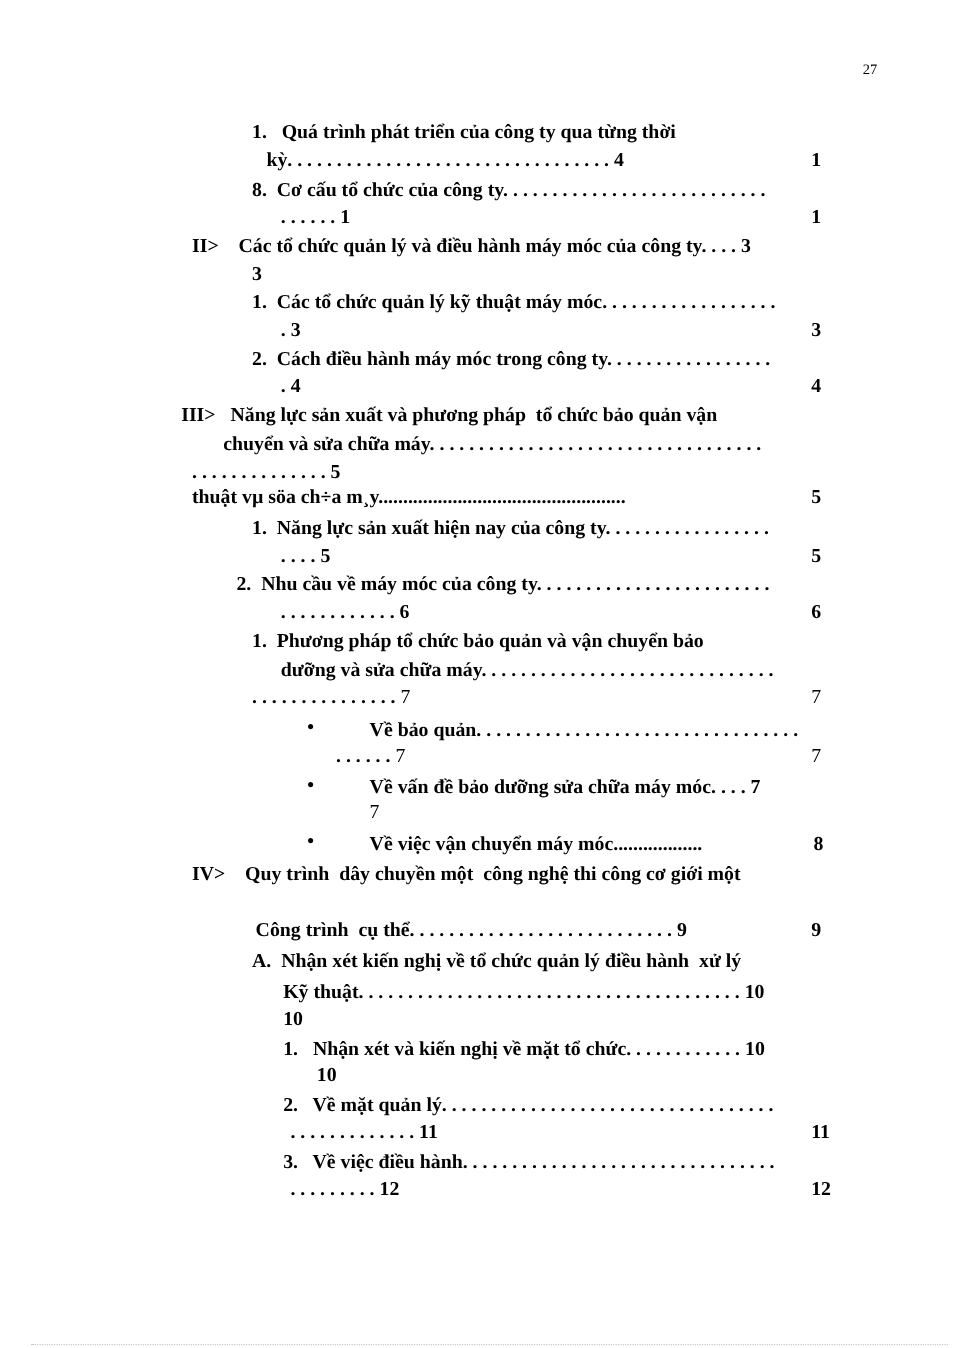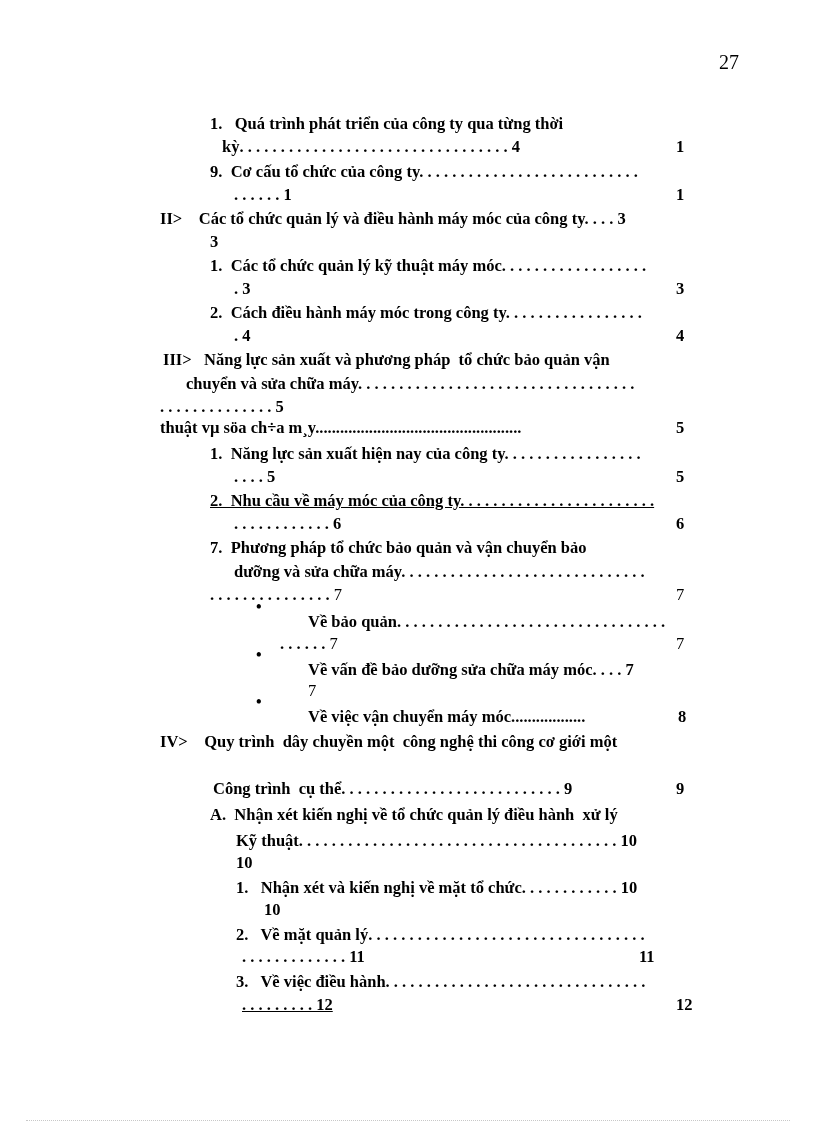--- a/index.html
+++ b/index.html
@@ -5,7 +5,7 @@
     html, body { margin: 0; padding: 0; background: #ffffff; }
     body { width: 816px; height: 1123px; position: relative; overflow: hidden;
            font-family: "Liberation Serif", "DejaVu Serif", serif; color: #000; }
-    .page-num { position: absolute; left: 719px; top: 51px; font-size: 20px; font-weight: normal; }
+    .page-num { position: absolute; left: 719px; top: 51px; font-size: 12px; font-weight: normal; }
     .ln { position: absolute; font-size: 16.5px; font-weight: bold; white-space: pre; line-height: 20px; margin-top: 14px; }
     .reg { font-weight: normal; }
     .bullet { position: absolute; font-size: 16px; font-weight: bold; }

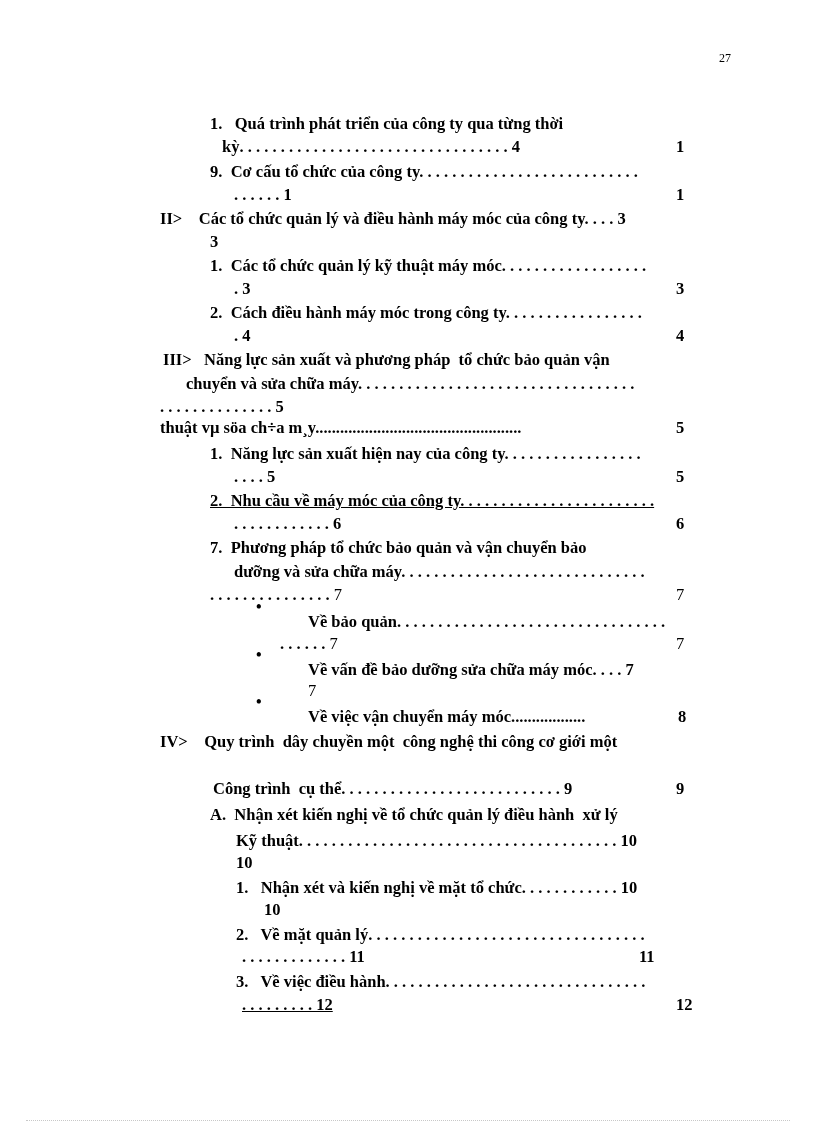--- a/index.html
+++ b/index.html
@@ -6,7 +6,7 @@
     body { width: 816px; height: 1123px; position: relative; overflow: hidden;
            font-family: "Liberation Serif", "DejaVu Serif", serif; color: #000; }
     .page-num { position: absolute; left: 719px; top: 51px; font-size: 12px; font-weight: normal; }
-    .ln { position: absolute; font-size: 16.5px; font-weight: bold; white-space: pre; line-height: 20px; margin-top: 14px; }
+    .ln { position: absolute; font-size: 16.5px; font-weight: bold; white-space: pre; line-height: 20px; }
     .reg { font-weight: normal; }
     .bullet { position: absolute; font-size: 16px; font-weight: bold; }
     .footer-rule { position: absolute; left: 26px; right: 26px; top: 1120px; border-top: 1px dotted #c8c8c8; }

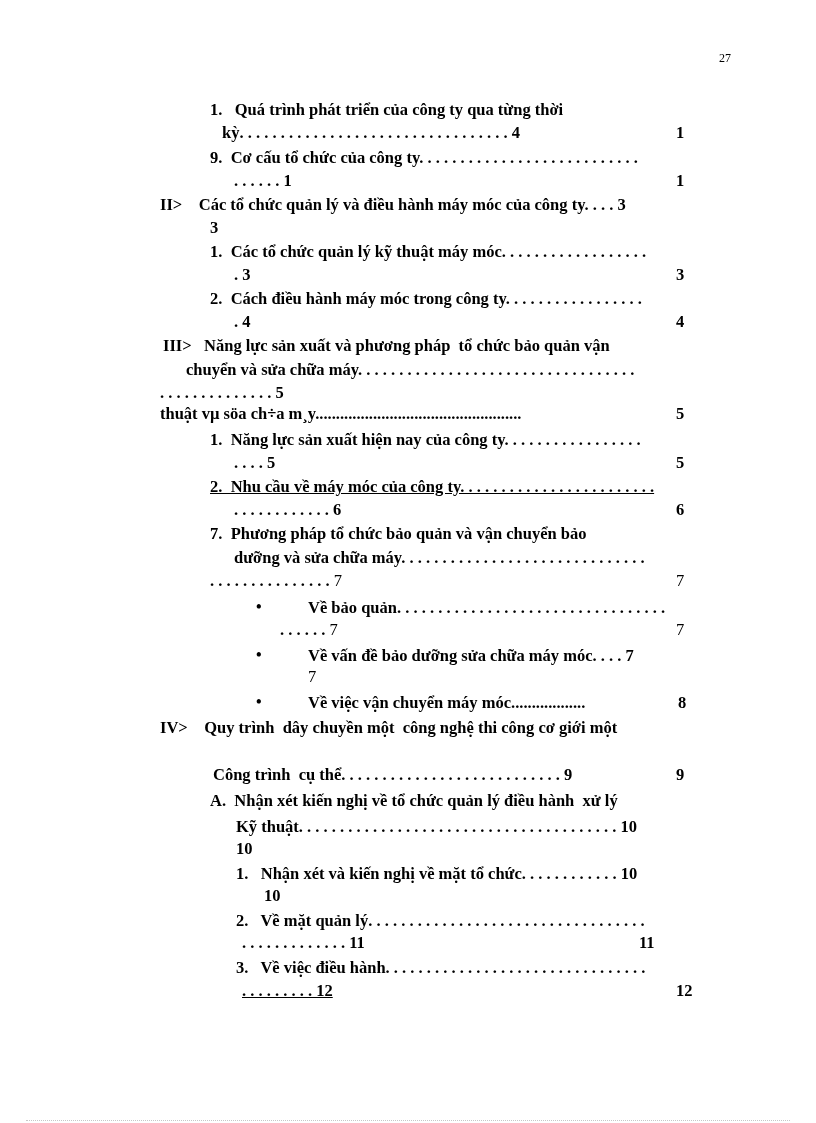--- a/index.html
+++ b/index.html
@@ -20,7 +20,7 @@
     <div class="ln" style="left: 210px; top: 100px;">1.   Quá trình phát triển của công ty qua từng thời</div>
     <div class="ln" style="left: 222px; top: 123px;">kỳ. . . . . . . . . . . . . . . . . . . . . . . . . . . . . . . . . 4</div>
     <div class="ln" style="left: 676px; top: 123px;">1</div>
-    <div class="ln" style="left: 210px; top: 148px;">9.  Cơ cấu tổ chức của công ty. . . . . . . . . . . . . . . . . . . . . . . . . . .</div>
+    <div class="ln" style="left: 210px; top: 148px;">8.  Cơ cấu tổ chức của công ty. . . . . . . . . . . . . . . . . . . . . . . . . . .</div>
     <div class="ln" style="left: 234px; top: 171px;">. . . . . . 1</div>
     <div class="ln" style="left: 676px; top: 171px;">1</div>
     <div class="ln" style="left: 160px; top: 195px;">II&gt;    Các tổ chức quản lý và điều hành máy móc của công ty. . . . 3</div>

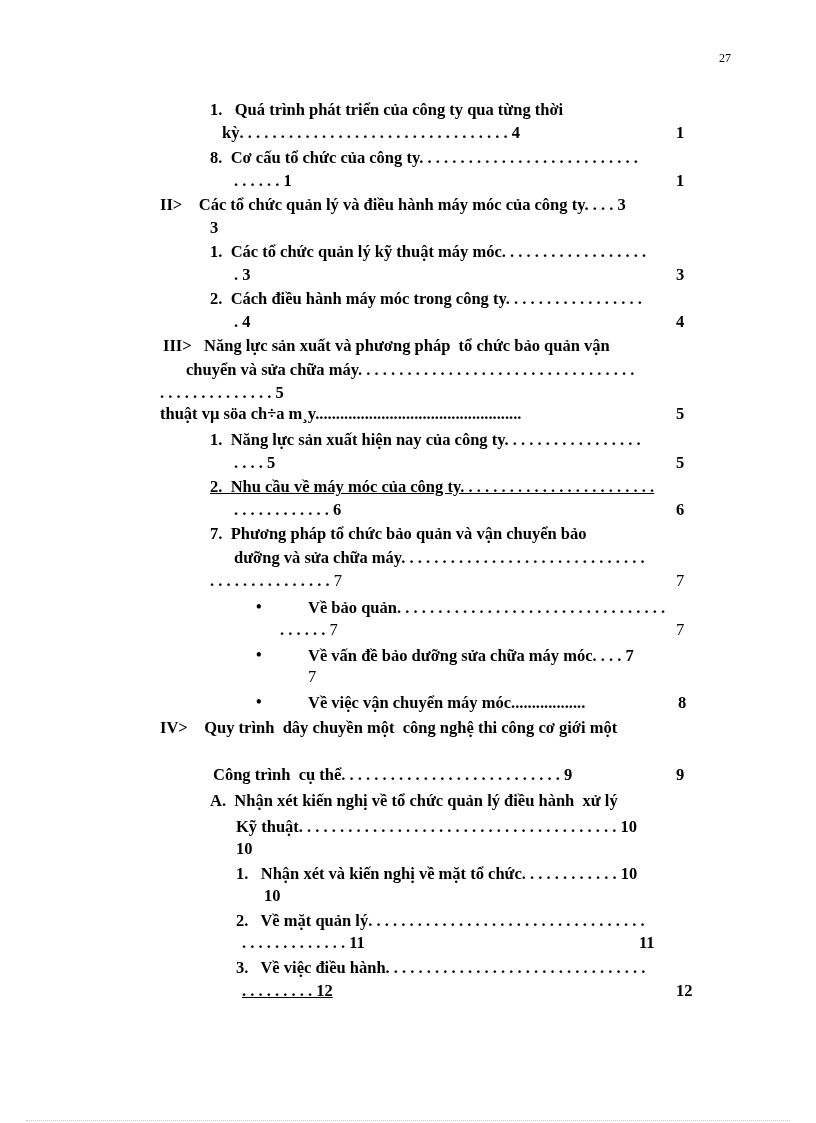--- a/index.html
+++ b/index.html
@@ -31,7 +31,7 @@
     <div class="ln" style="left: 210px; top: 289px;">2.  Cách điều hành máy móc trong công ty. . . . . . . . . . . . . . . . .</div>
     <div class="ln" style="left: 234px; top: 312px;">. 4</div>
     <div class="ln" style="left: 676px; top: 312px;">4</div>
-    <div class="ln" style="left: 163px; top: 336px;">III&gt;   Năng lực sản xuất và phương pháp  tổ chức bảo quản vận</div>
+    <div class="ln" style="left: 151px; top: 336px;">III&gt;   Năng lực sản xuất và phương pháp  tổ chức bảo quản vận</div>
     <div class="ln" style="left: 186px; top: 360px;">chuyển và sửa chữa máy. . . . . . . . . . . . . . . . . . . . . . . . . . . . . . . . . .</div>
     <div class="ln" style="left: 160px; top: 383px;">. . . . . . . . . . . . . . 5</div>
     <div class="ln" style="left: 160px; top: 404px;">thuật vµ söa ch÷a m¸y..................................................</div>

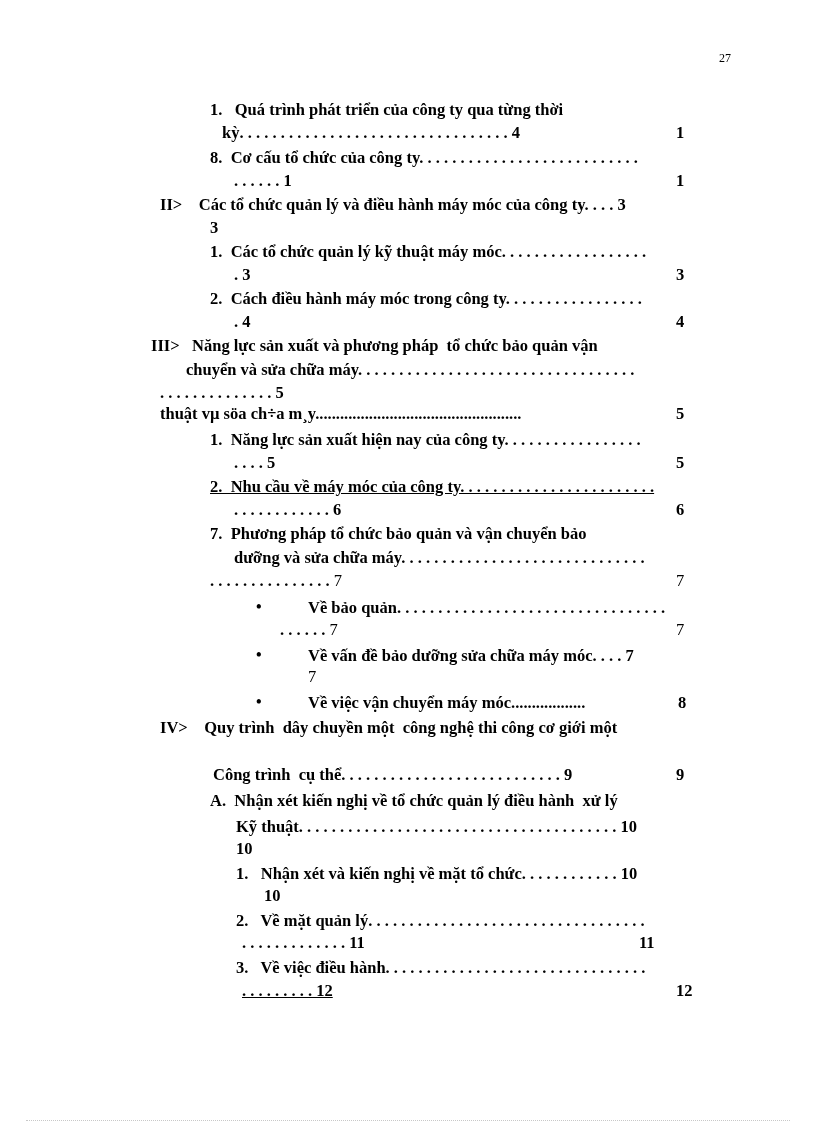--- a/index.html
+++ b/index.html
@@ -39,7 +39,7 @@
     <div class="ln" style="left: 210px; top: 430px;">1.  Năng lực sản xuất hiện nay của công ty. . . . . . . . . . . . . . . . .</div>
     <div class="ln" style="left: 234px; top: 453px;">. . . . 5</div>
     <div class="ln" style="left: 676px; top: 453px;">5</div>
-    <div class="ln" style="left: 210px; top: 477px; text-decoration: underline;">2.  Nhu cầu về máy móc của công ty. . . . . . . . . . . . . . . . . . . . . . . .</div>
+    <div class="ln" style="left: 197px; top: 477px;">2.  Nhu cầu về máy móc của công ty. . . . . . . . . . . . . . . . . . . . . . . .</div>
     <div class="ln" style="left: 234px; top: 500px;">. . . . . . . . . . . . 6</div>
     <div class="ln" style="left: 676px; top: 500px;">6</div>
     <div class="ln" style="left: 210px; top: 524px;">7.  Phương pháp tổ chức bảo quản và vận chuyển bảo</div>

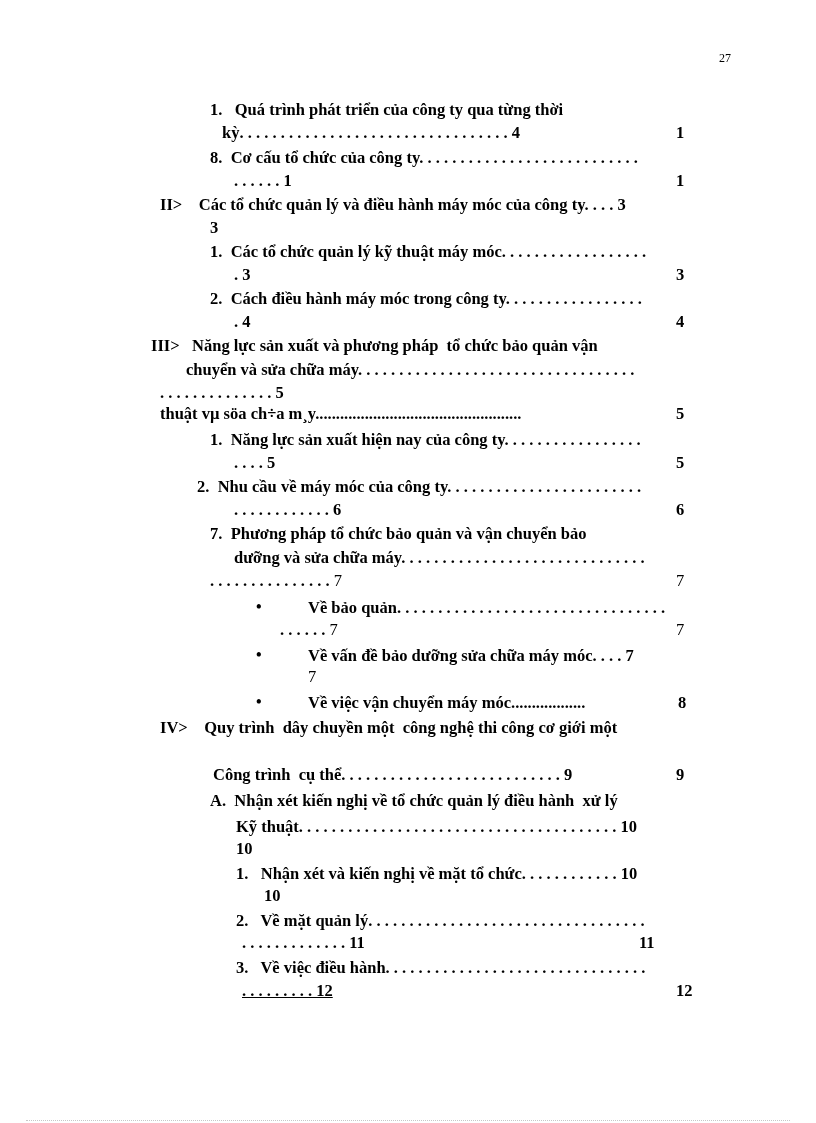--- a/index.html
+++ b/index.html
@@ -42,7 +42,7 @@
     <div class="ln" style="left: 197px; top: 477px;">2.  Nhu cầu về máy móc của công ty. . . . . . . . . . . . . . . . . . . . . . . .</div>
     <div class="ln" style="left: 234px; top: 500px;">. . . . . . . . . . . . 6</div>
     <div class="ln" style="left: 676px; top: 500px;">6</div>
-    <div class="ln" style="left: 210px; top: 524px;">7.  Phương pháp tổ chức bảo quản và vận chuyển bảo</div>
+    <div class="ln" style="left: 210px; top: 524px;">1.  Phương pháp tổ chức bảo quản và vận chuyển bảo</div>
     <div class="ln" style="left: 234px; top: 548px;">dưỡng và sửa chữa máy. . . . . . . . . . . . . . . . . . . . . . . . . . . . . .</div>
     <div class="ln" style="left: 210px; top: 571px;">. . . . . . . . . . . . . . .<span class="reg"> 7</span></div>
     <div class="ln reg" style="left: 676px; top: 571px;">7</div>

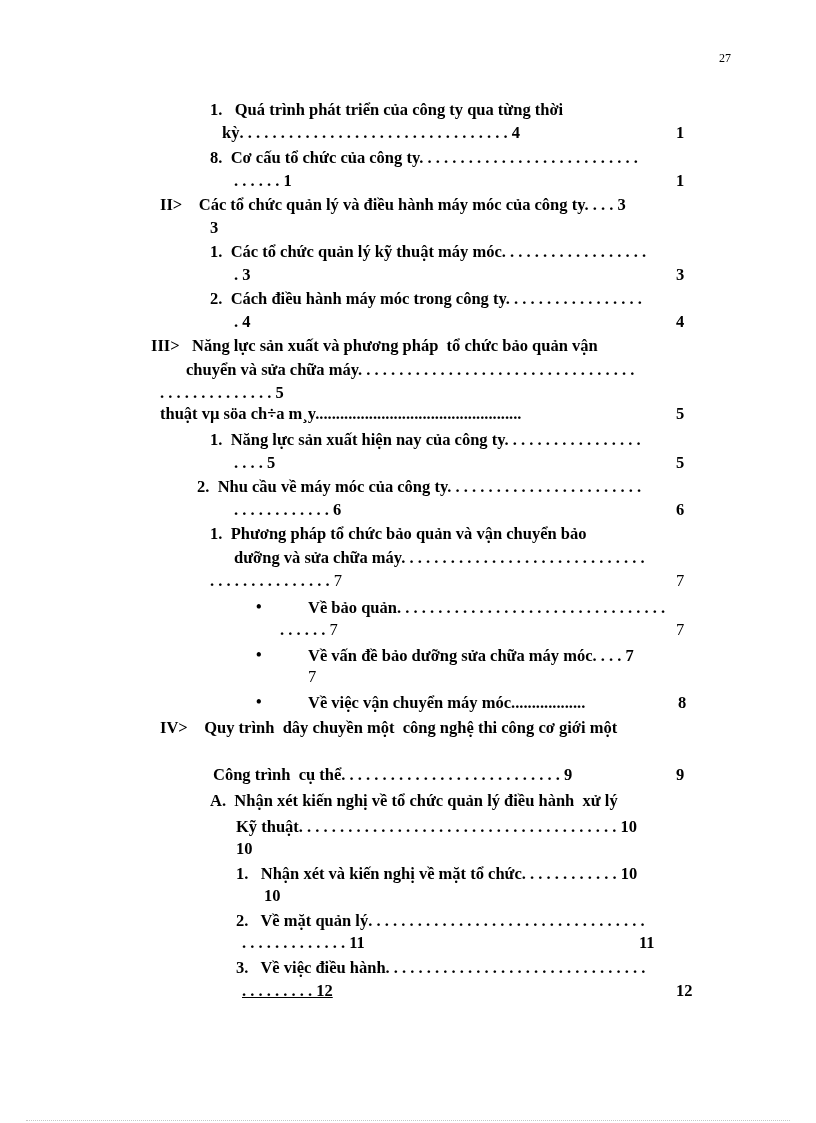--- a/index.html
+++ b/index.html
@@ -63,7 +63,7 @@
     <div class="ln" style="left: 264px; top: 886px;">10</div>
     <div class="ln" style="left: 236px; top: 911px;">2.   Về mặt quản lý. . . . . . . . . . . . . . . . . . . . . . . . . . . . . . . . . .</div>
     <div class="ln" style="left: 242px; top: 933px;">. . . . . . . . . . . . . 11</div>
-    <div class="ln" style="left: 639px; top: 933px;">11</div>
+    <div class="ln" style="left: 676px; top: 933px;">11</div>
     <div class="ln" style="left: 236px; top: 958px;">3.   Về việc điều hành. . . . . . . . . . . . . . . . . . . . . . . . . . . . . . . .</div>
     <div class="ln" style="left: 242px; top: 981px; text-decoration: underline;">. . . . . . . . . 12</div>
     <div class="ln" style="left: 676px; top: 981px;">12</div>

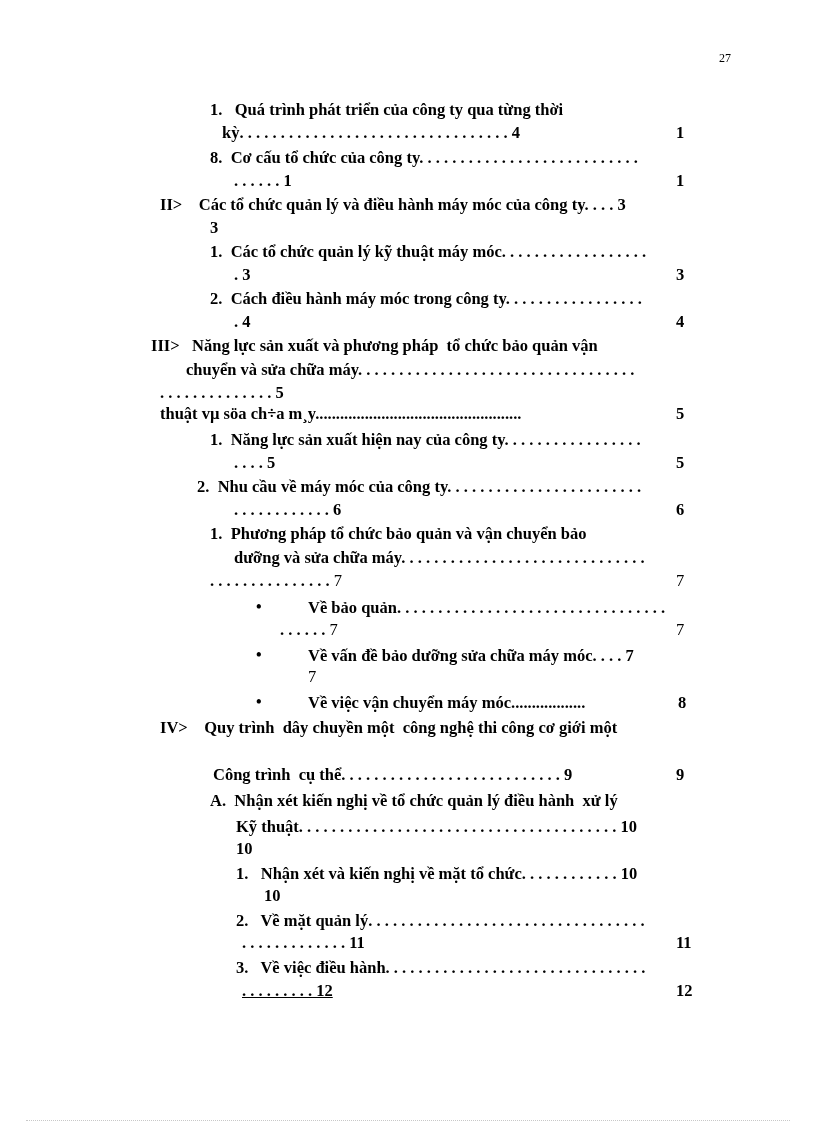--- a/index.html
+++ b/index.html
@@ -65,7 +65,7 @@
     <div class="ln" style="left: 242px; top: 933px;">. . . . . . . . . . . . . 11</div>
     <div class="ln" style="left: 676px; top: 933px;">11</div>
     <div class="ln" style="left: 236px; top: 958px;">3.   Về việc điều hành. . . . . . . . . . . . . . . . . . . . . . . . . . . . . . . .</div>
-    <div class="ln" style="left: 242px; top: 981px; text-decoration: underline;">. . . . . . . . . 12</div>
+    <div class="ln" style="left: 242px; top: 981px;">. . . . . . . . . 12</div>
     <div class="ln" style="left: 676px; top: 981px;">12</div>
     <div class="bullet" style="left: 256px; top: 598px;">•</div>
     <div class="bullet" style="left: 256px; top: 646px;">•</div>

